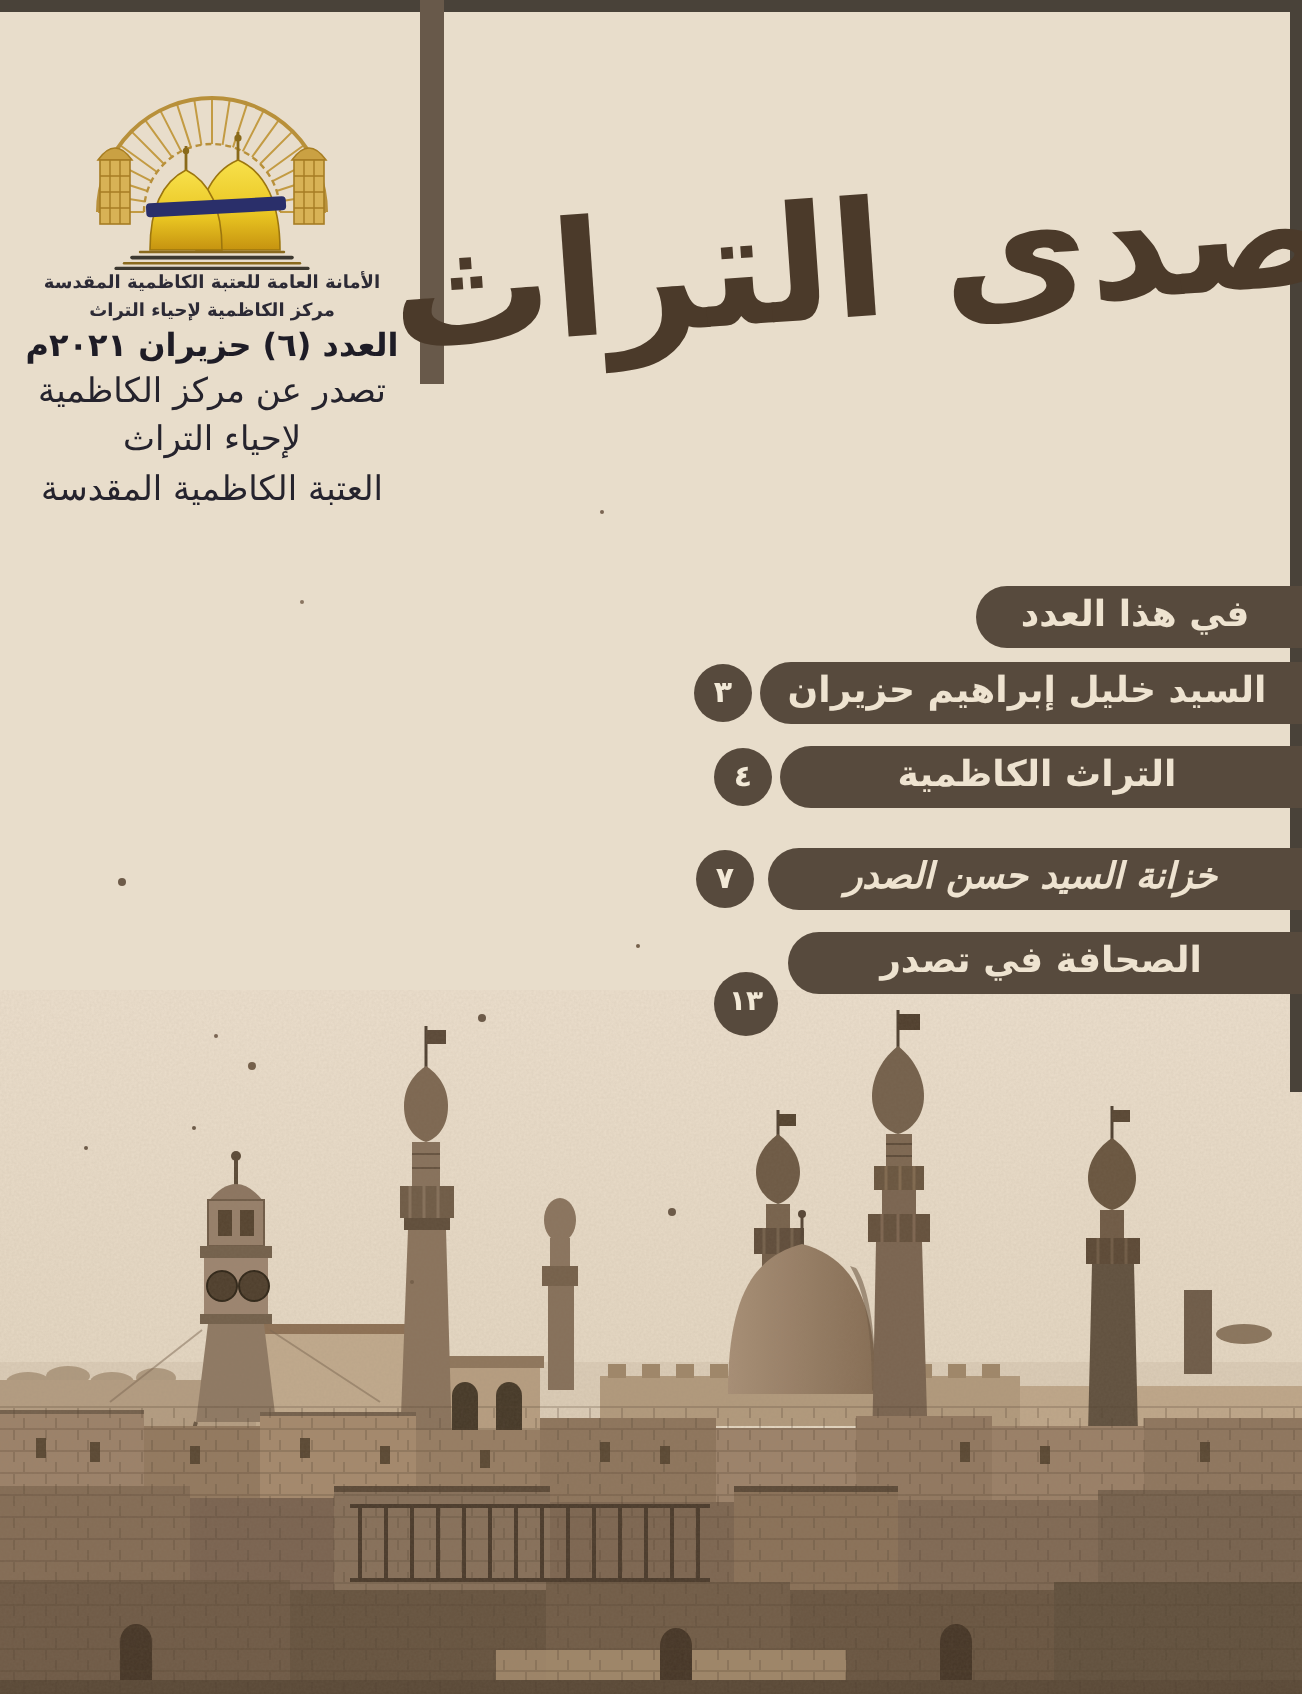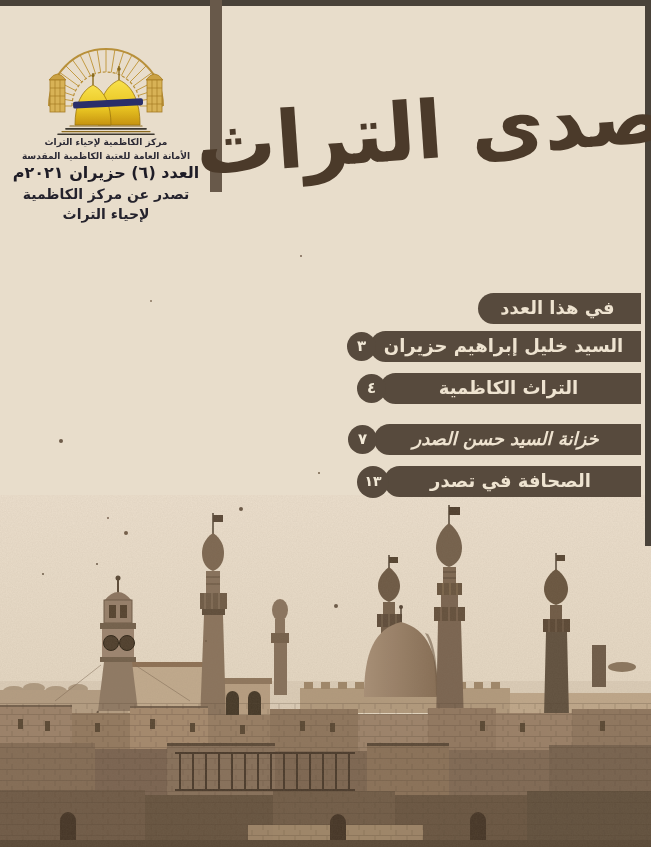--- a/index.html
+++ b/index.html
@@ -302,8 +302,8 @@
         <path d="M18,92.2 H114" stroke="#3c3830" stroke-width="1.6"></path>
       </g>
     </svg>
+    <div class="org-line">الأمانة العامة للعتبة الكاظمية المقدسة</div>
     <div class="org-line">مركز الكاظمية لإحياء التراث</div>
-    <div class="org-line">الأمانة العامة للعتبة الكاظمية المقدسة</div>
     <div class="issue-line">العدد (٦) حزيران ٢٠٢١م</div>
     <div class="pub-line">تصدر عن مركز الكاظمية لإحياء التراث</div>
   </aside>

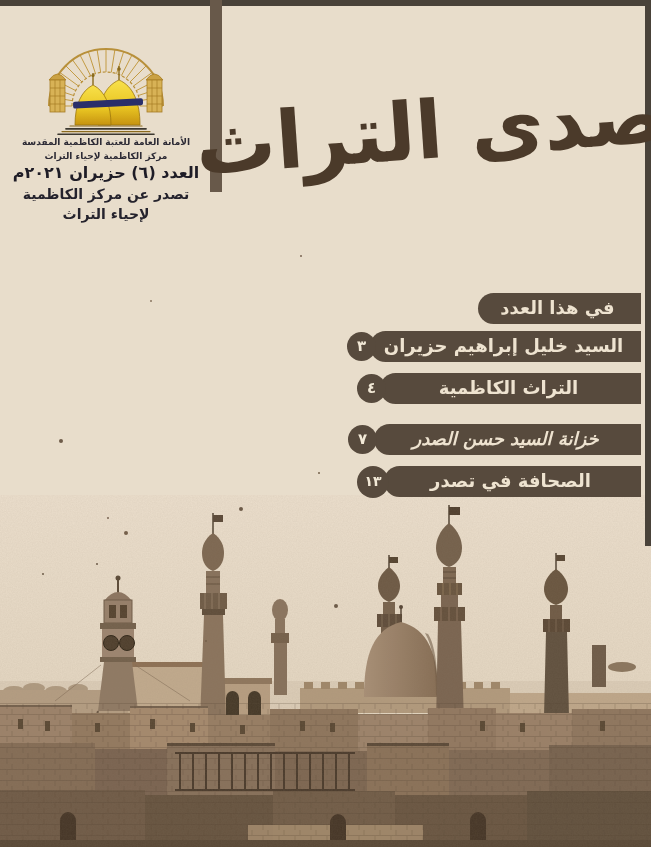--- a/index.html
+++ b/index.html
@@ -23,7 +23,7 @@
   .emblem{display:block;margin:0 auto;}
   .org-line{font-size:9px;font-weight:bold;color:#2c2a35;line-height:1.5;}
   .issue-line{font-size:16px;font-weight:bold;color:#1e1c26;margin-top:0;line-height:1.3;}
-  .pub-line{font-size:14px;font-weight:bold;color:#25232d;line-height:1.45;}
+  .pub-line{font-size:17px;font-weight:normal;color:#25232d;line-height:1.45;}
 
   
   .pill{position:absolute;right:10px;height:31px;background:#574a3d;color:#eee3d0;

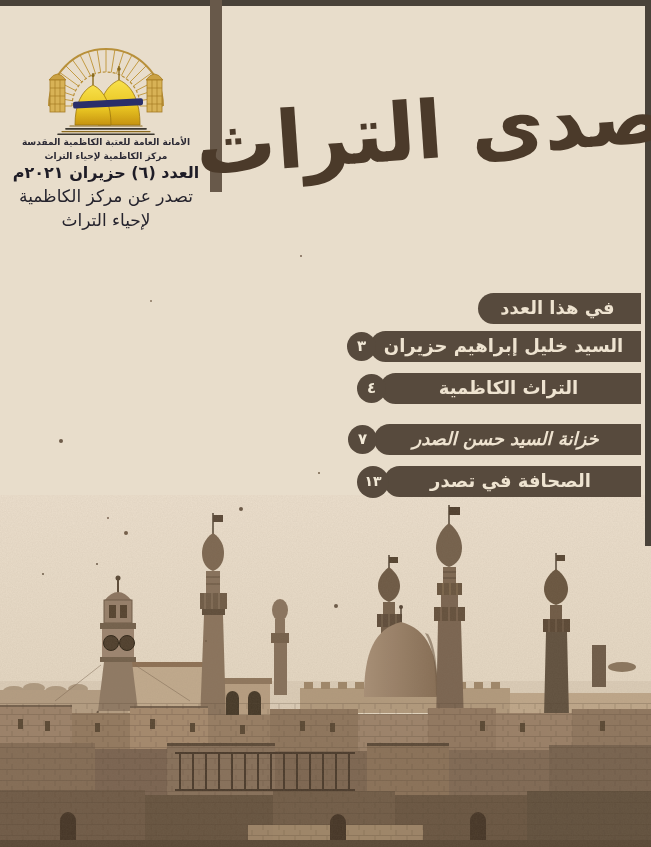--- a/index.html
+++ b/index.html
@@ -306,6 +306,7 @@
     <div class="org-line">مركز الكاظمية لإحياء التراث</div>
     <div class="issue-line">العدد (٦) حزيران ٢٠٢١م</div>
     <div class="pub-line">تصدر عن مركز الكاظمية لإحياء التراث</div>
+    <div class="pub-line">العتبة الكاظمية المقدسة</div>
   </aside>
 
   <nav>

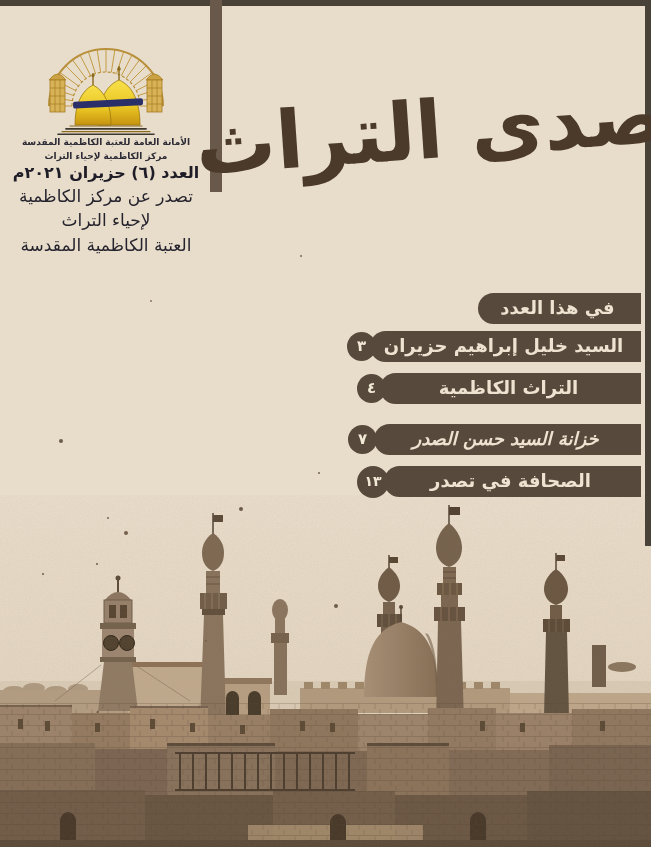--- a/index.html
+++ b/index.html
@@ -26,7 +26,7 @@
   .pub-line{font-size:17px;font-weight:normal;color:#25232d;line-height:1.45;}
 
   
-  .pill{position:absolute;right:10px;height:31px;background:#574a3d;color:#eee3d0;
+  .pill{position:absolute;right:0;height:31px;background:#574a3d;color:#eee3d0;
     border-radius:17px 0 0 17px;display:flex;align-items:center;justify-content:center;
     font-size:18px;font-weight:bold;box-sizing:border-box;padding:0 14px 3px 10px;text-align:right;}
   .pill-header{top:293px;width:163px;font-size:18px;}

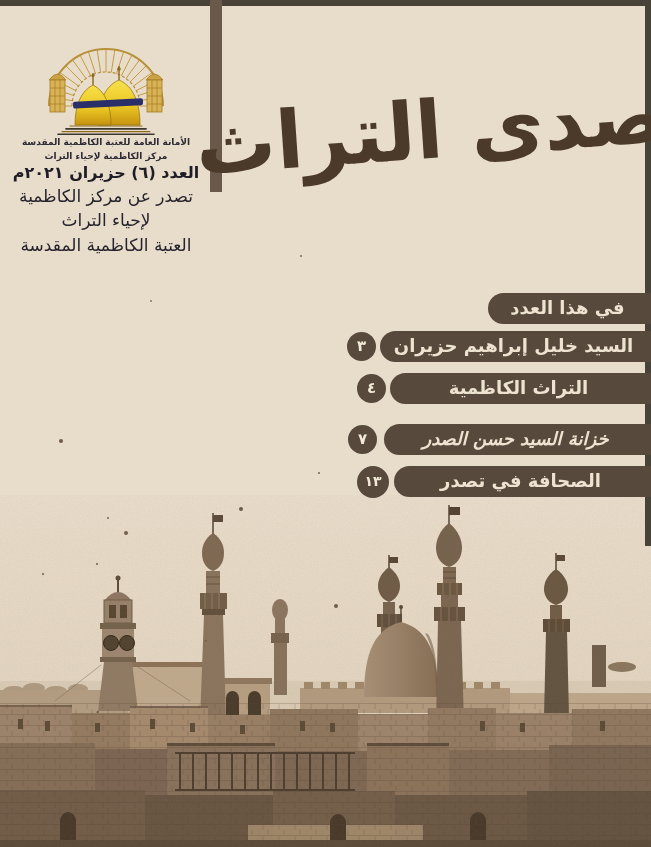--- a/index.html
+++ b/index.html
@@ -40,7 +40,7 @@
   .badge-1{left:347px;top:332px;}
   .badge-2{left:357px;top:374px;}
   .badge-3{left:348px;top:425px;}
-  .badge-4{left:357px;top:466px;width:32px;height:32px;font-size:14px;}
+  .badge-4{left:357px;top:486px;width:32px;height:32px;font-size:14px;}
 
   
   .photo{position:absolute;left:0;top:495px;width:651px;height:352px;margin:0;}

